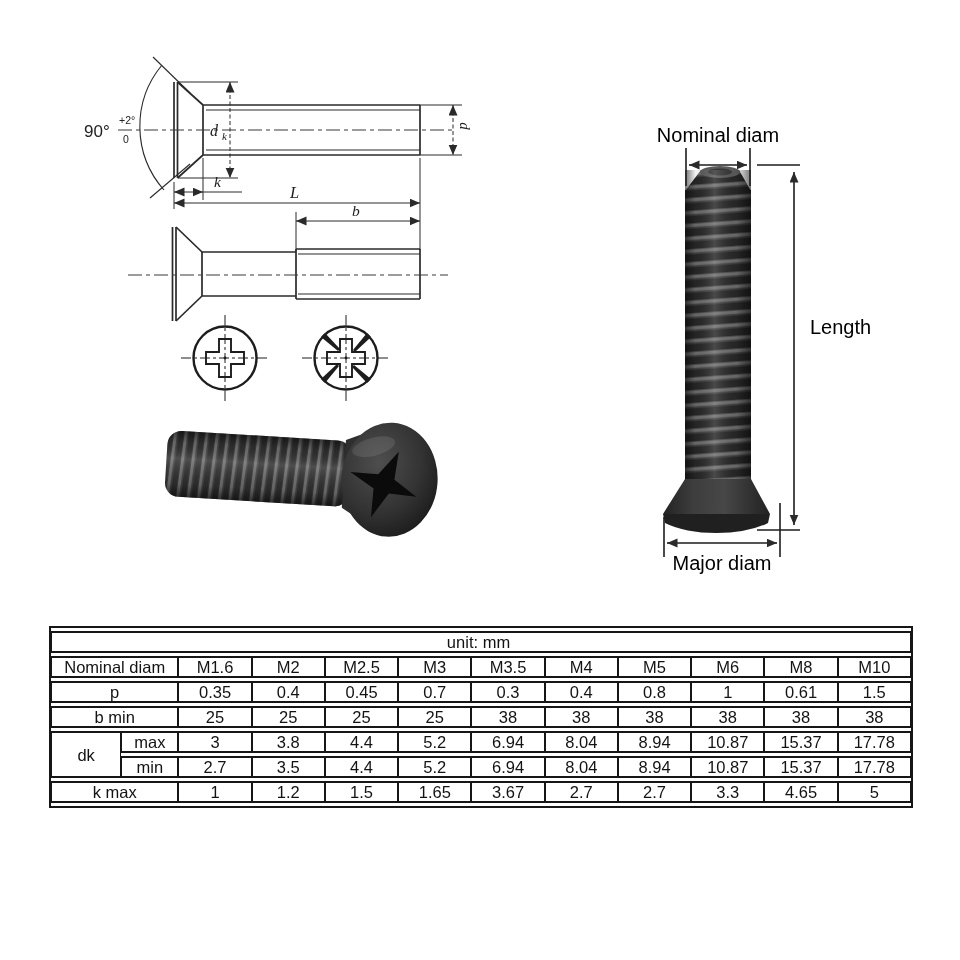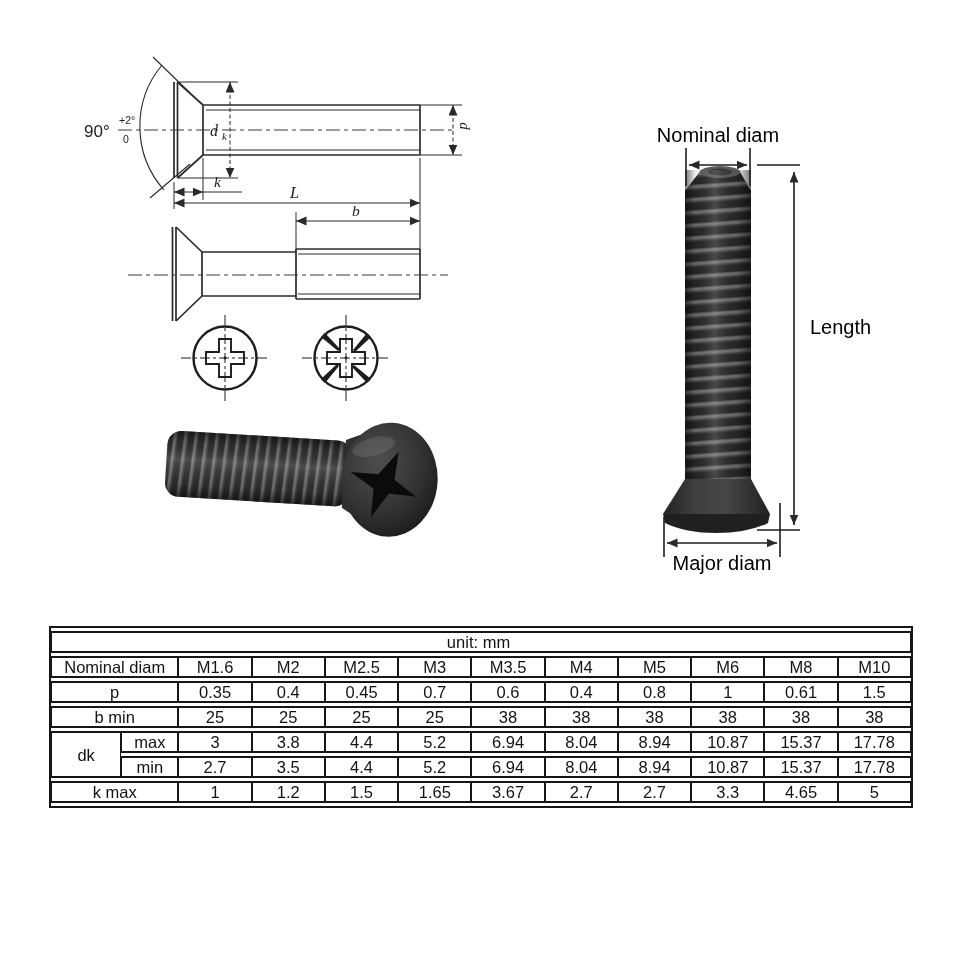--- a/index.html
+++ b/index.html
@@ -241,7 +241,7 @@
     <td>0.4</td>
     <td>0.45</td>
     <td>0.7</td>
-    <td>0.6</td>
+    <td>0.3</td>
     <td>0.4</td>
     <td>0.8</td>
     <td>1</td>

